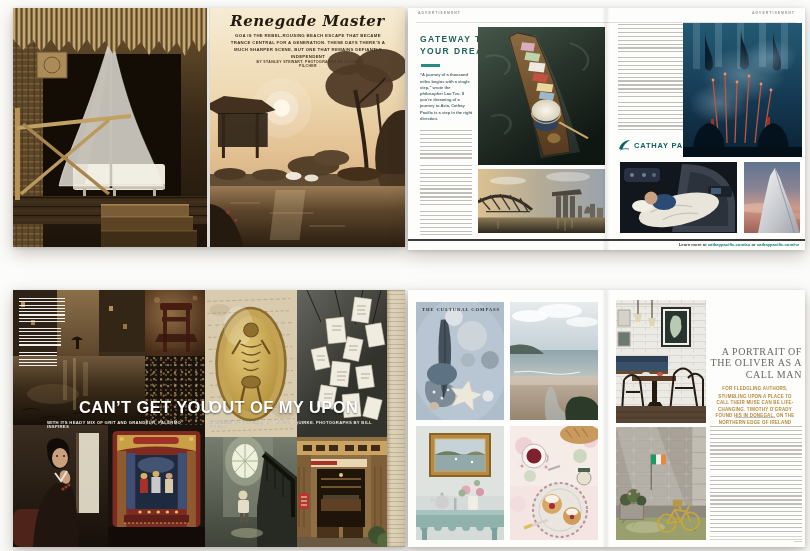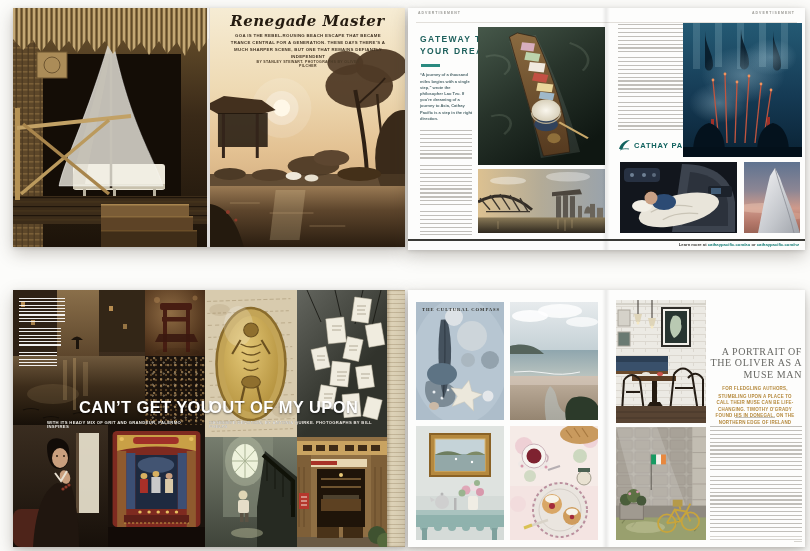--- a/index.html
+++ b/index.html
@@ -784,7 +784,7 @@
     <div class="ir-head">
       <div>A PORTRAIT OF</div>
       <div>THE OLIVER AS A</div>
-      <div>MUSE MAN</div>
+      <div>CALL MAN</div>
     </div>
     <div class="scc ir-sub" style="left:280px;top:96px;width:134px;font-size:7px;line-height:1.5;transform:scale(.64);">FOR FLEDGLING AUTHORS, STUMBLING UPON A PLACE TO CALL THEIR MUSE CAN BE LIFE-CHANGING. TIMOTHY O’GRADY FOUND HIS IN DONEGAL, ON THE NORTHERN EDGE OF IRELAND</div>
     <div class="gk" style="left:327px;top:127px;width:40px;height:2px;"></div>

